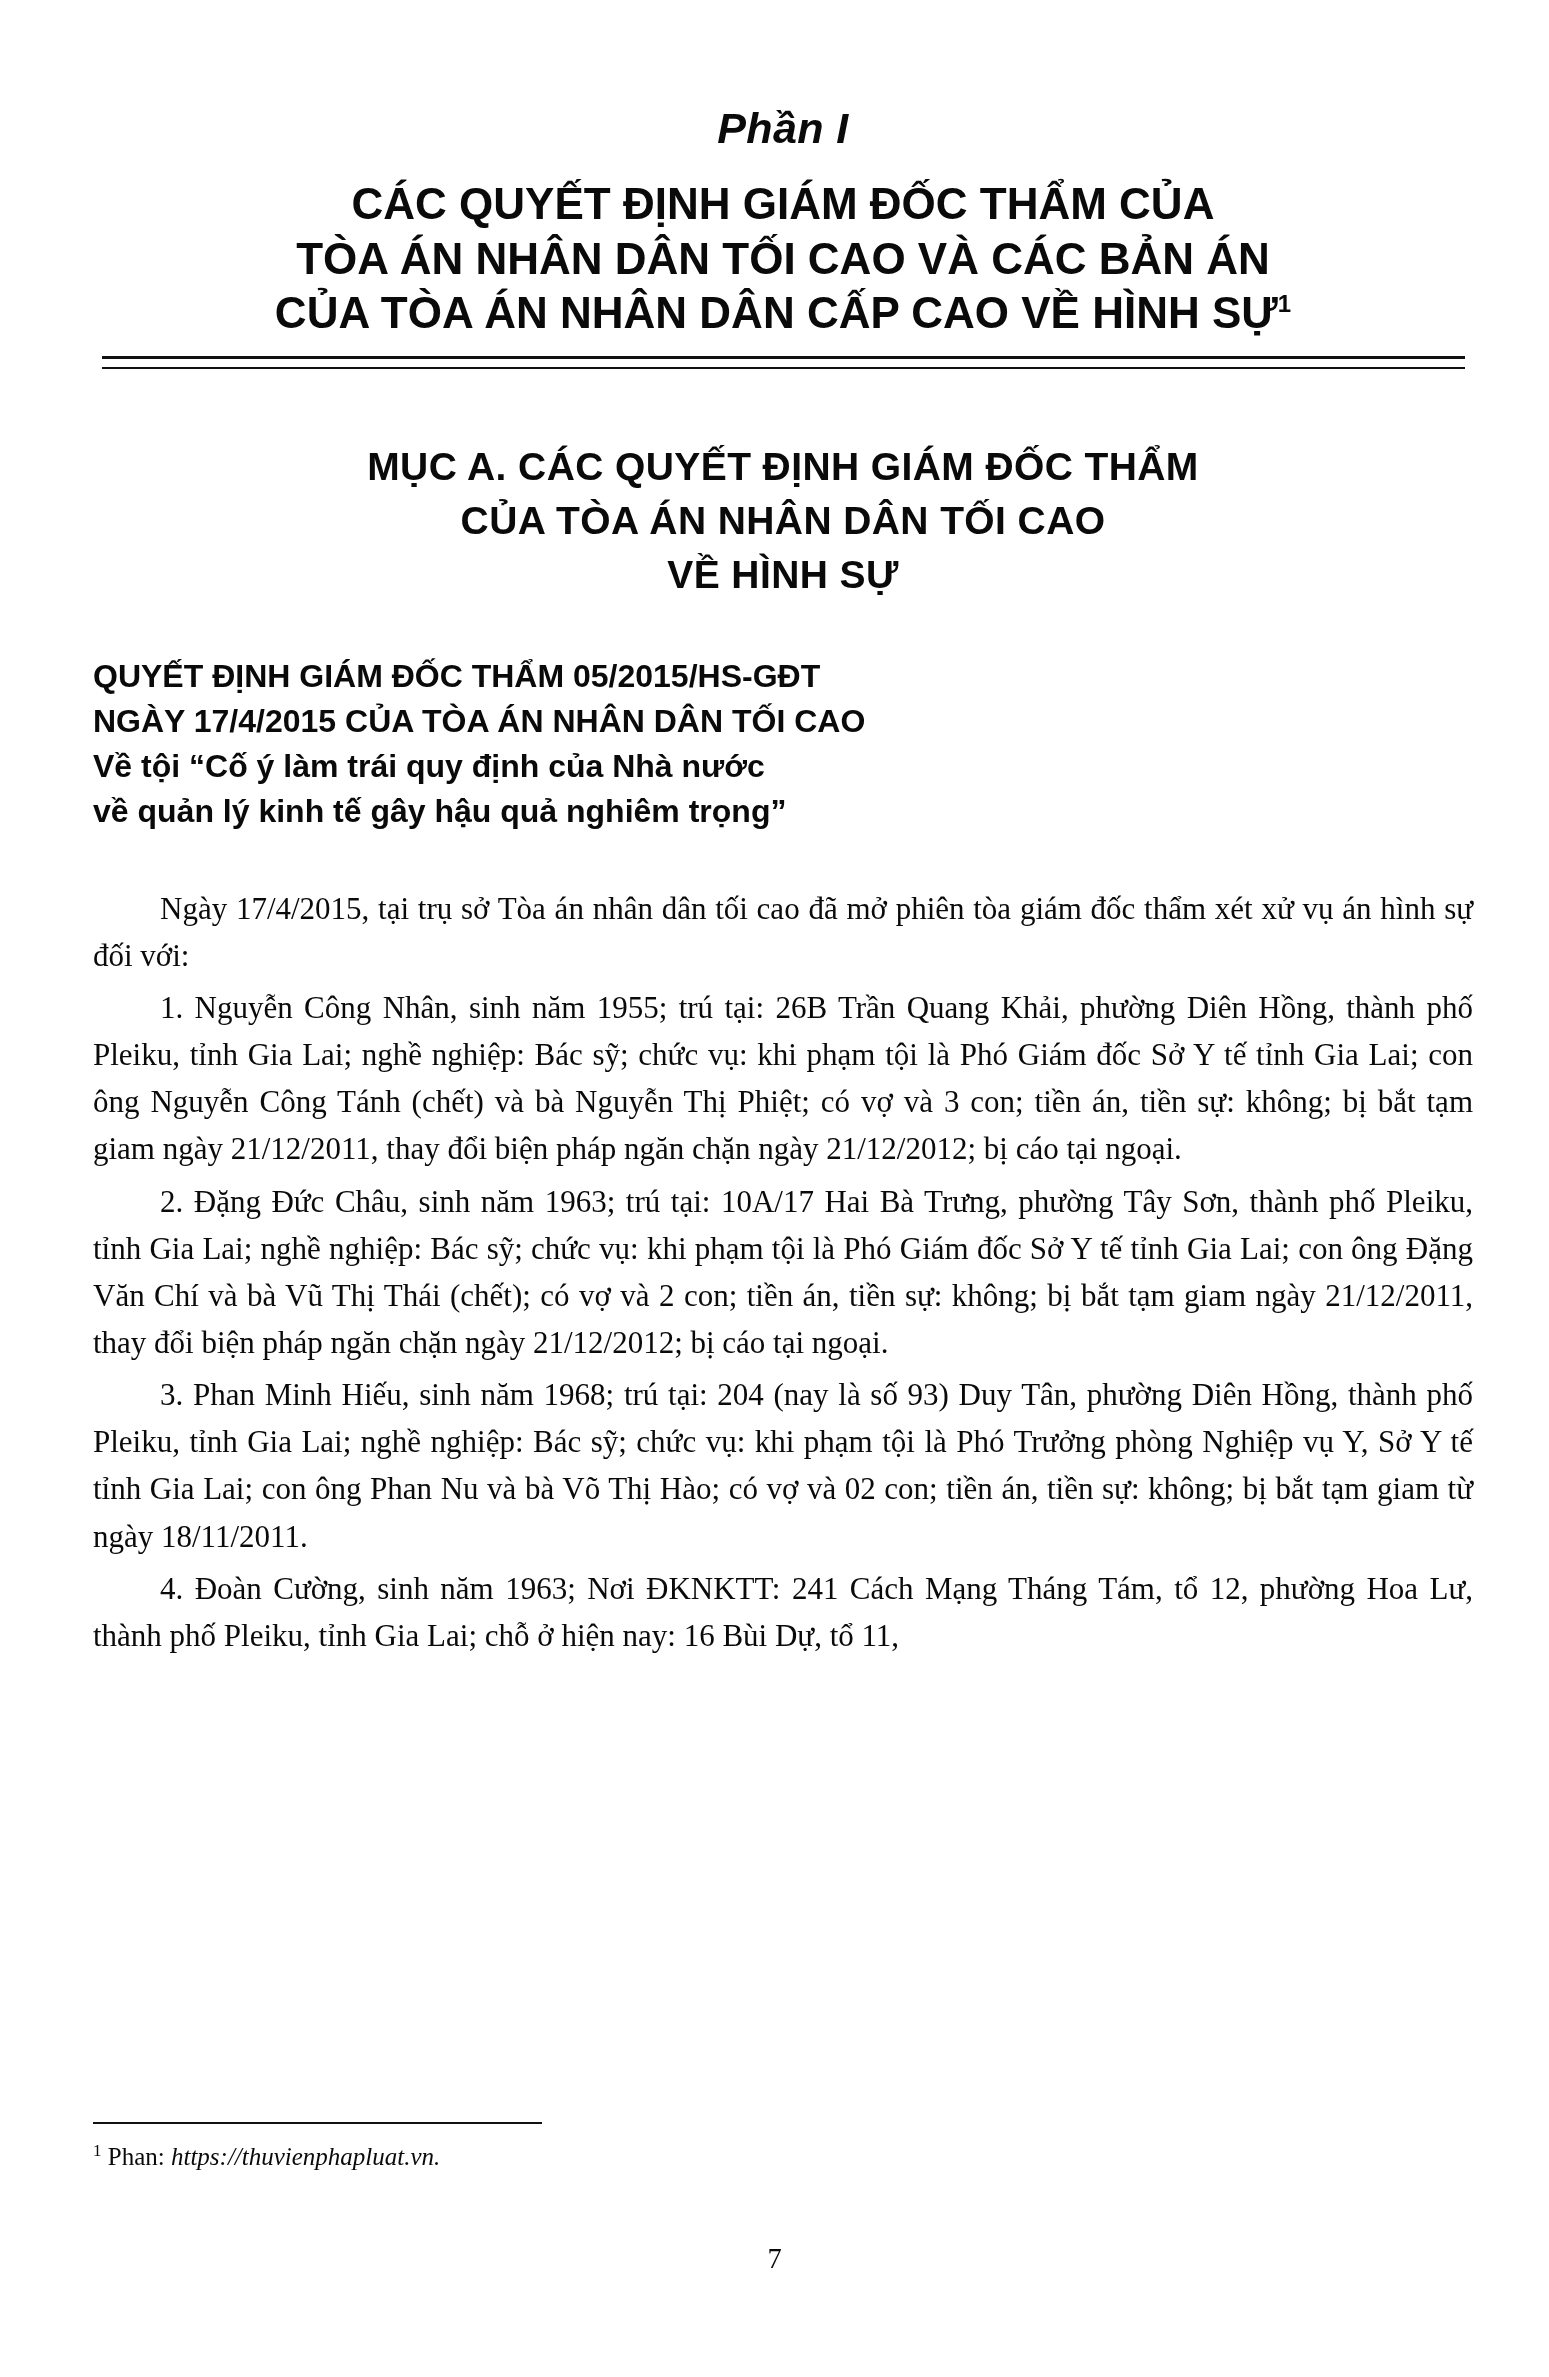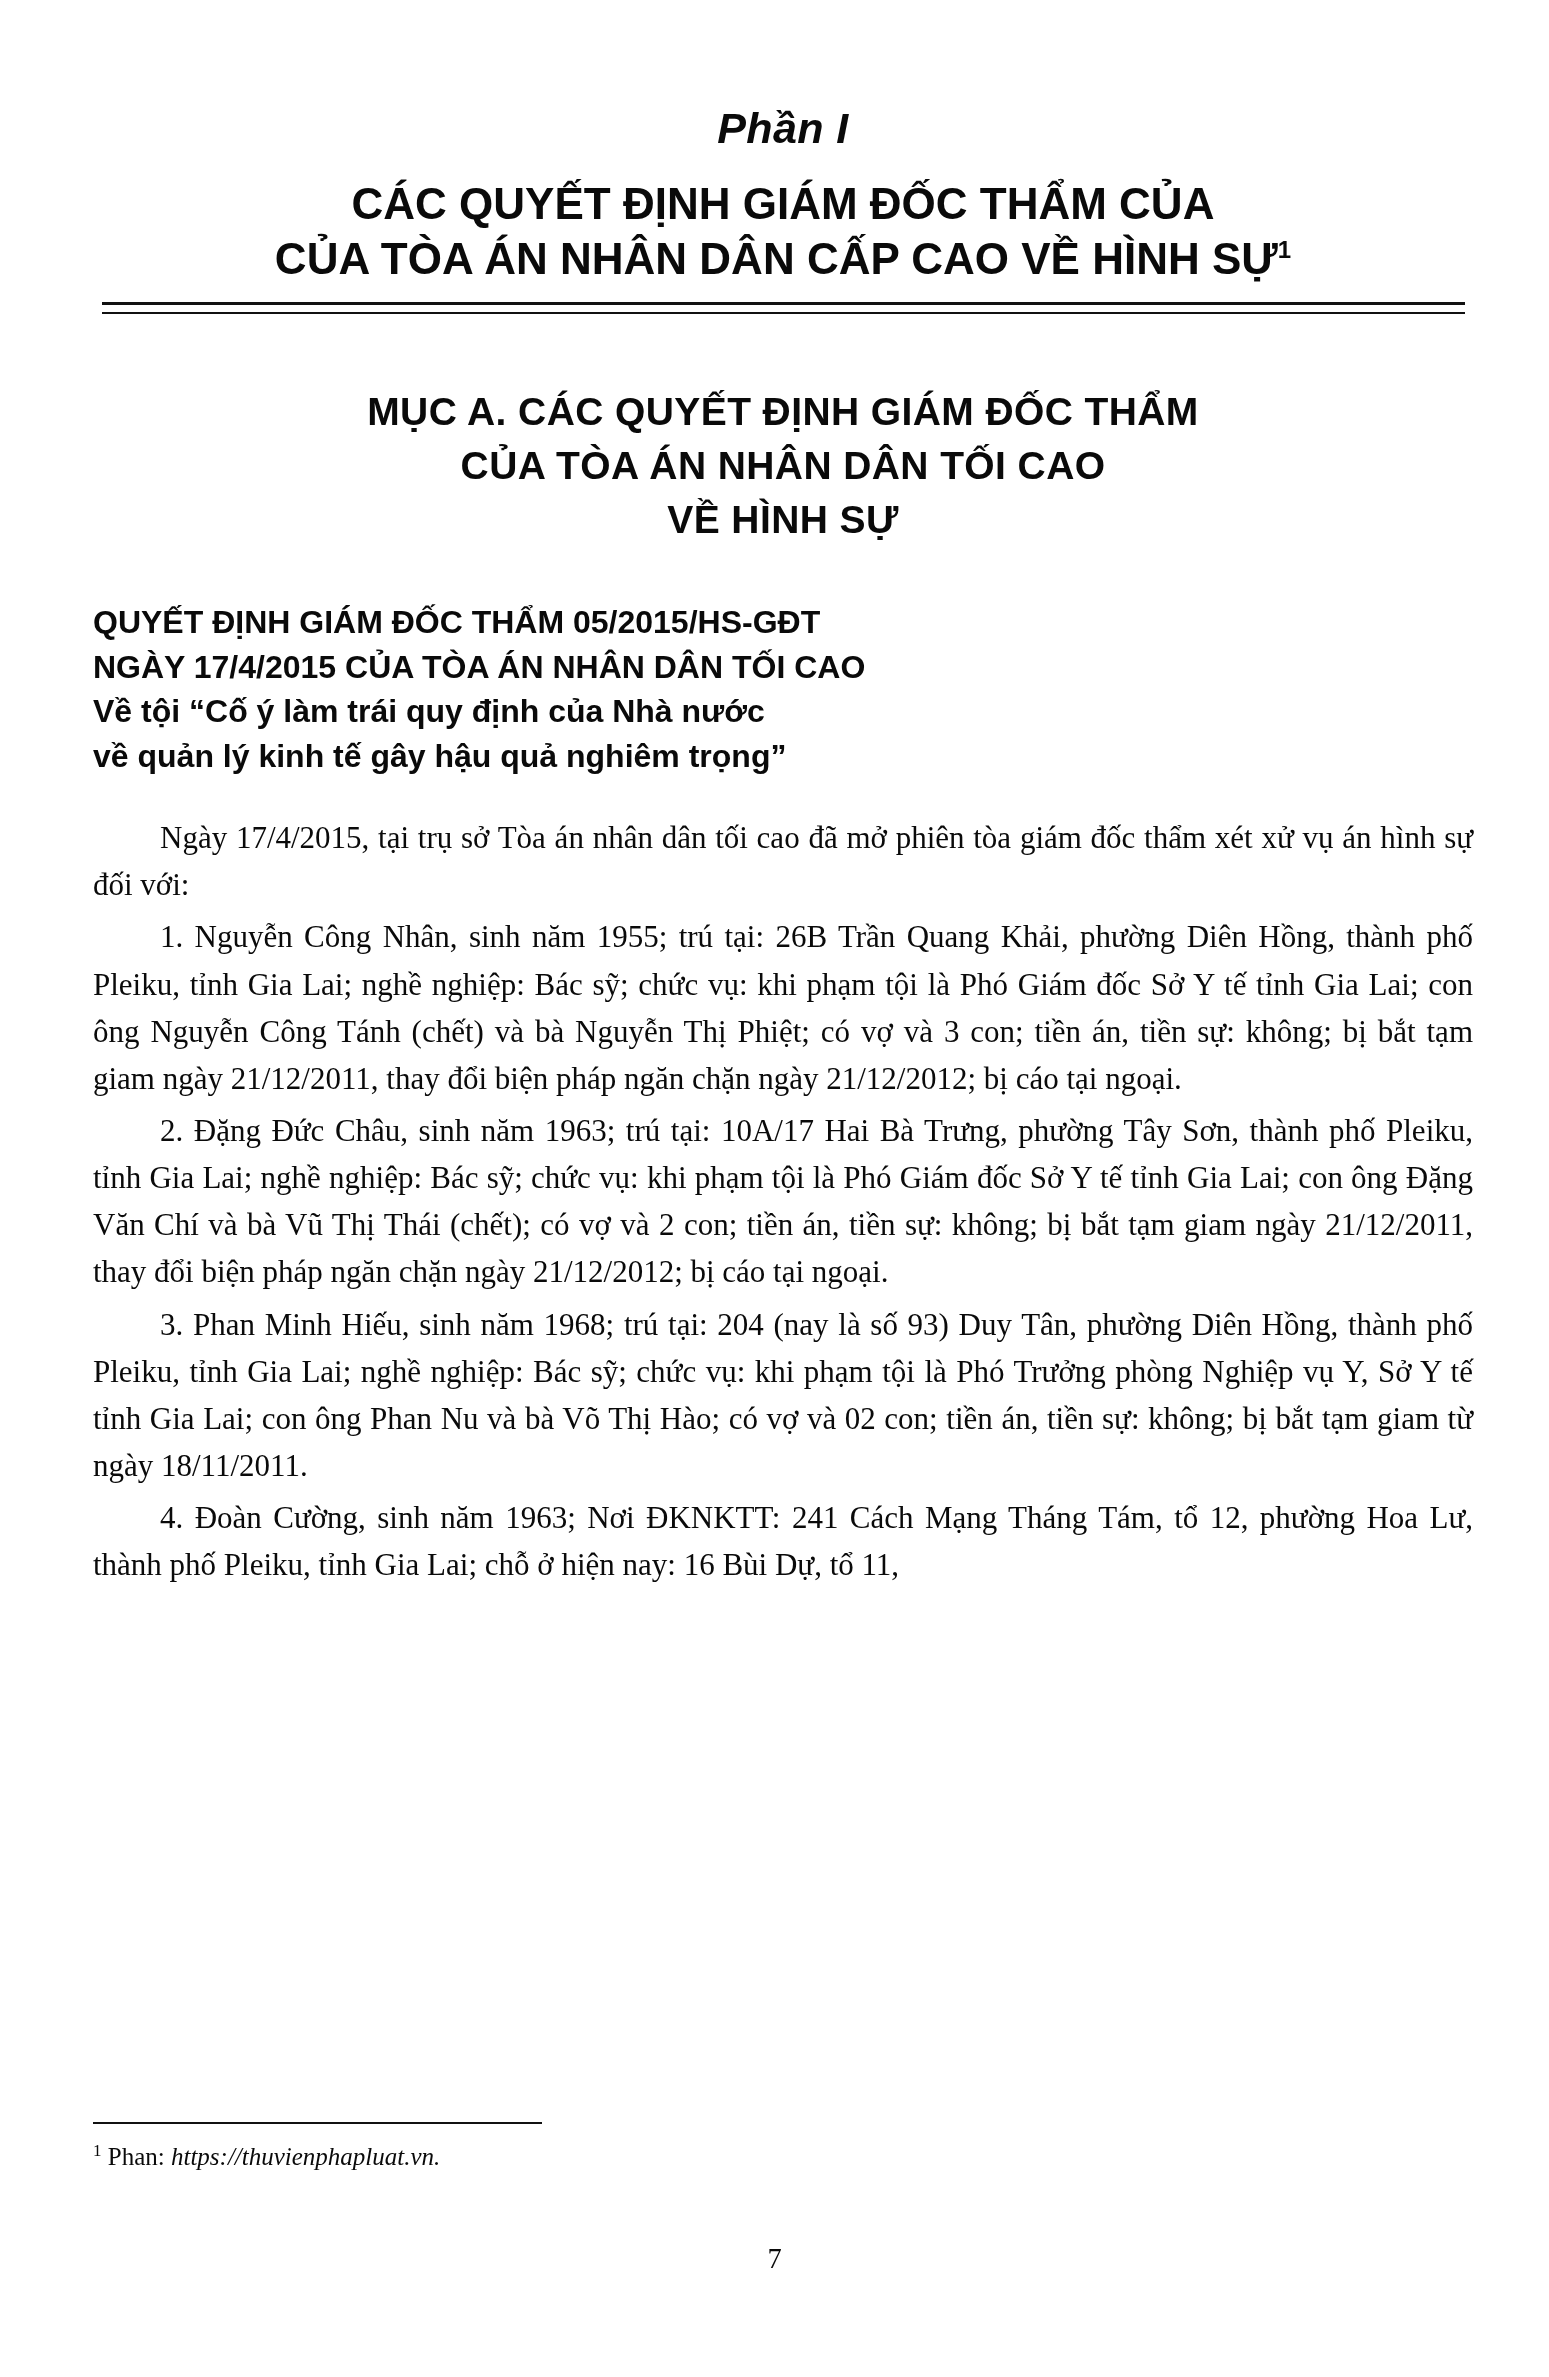--- a/index.html
+++ b/index.html
@@ -141,6 +141,7 @@
 
     <div class="part-title">
       <div>CÁC QUYẾT ĐỊNH GIÁM ĐỐC THẨM CỦA</div>
+      <div>TÒA ÁN NHÂN DÂN TỐI CAO VÀ CÁC BẢN ÁN</div>
       <div><span>CỦA TÒA ÁN NHÂN DÂN CẤP CAO VỀ HÌNH SỰ</span><span class="sup">1</span></div>
     </div>
 

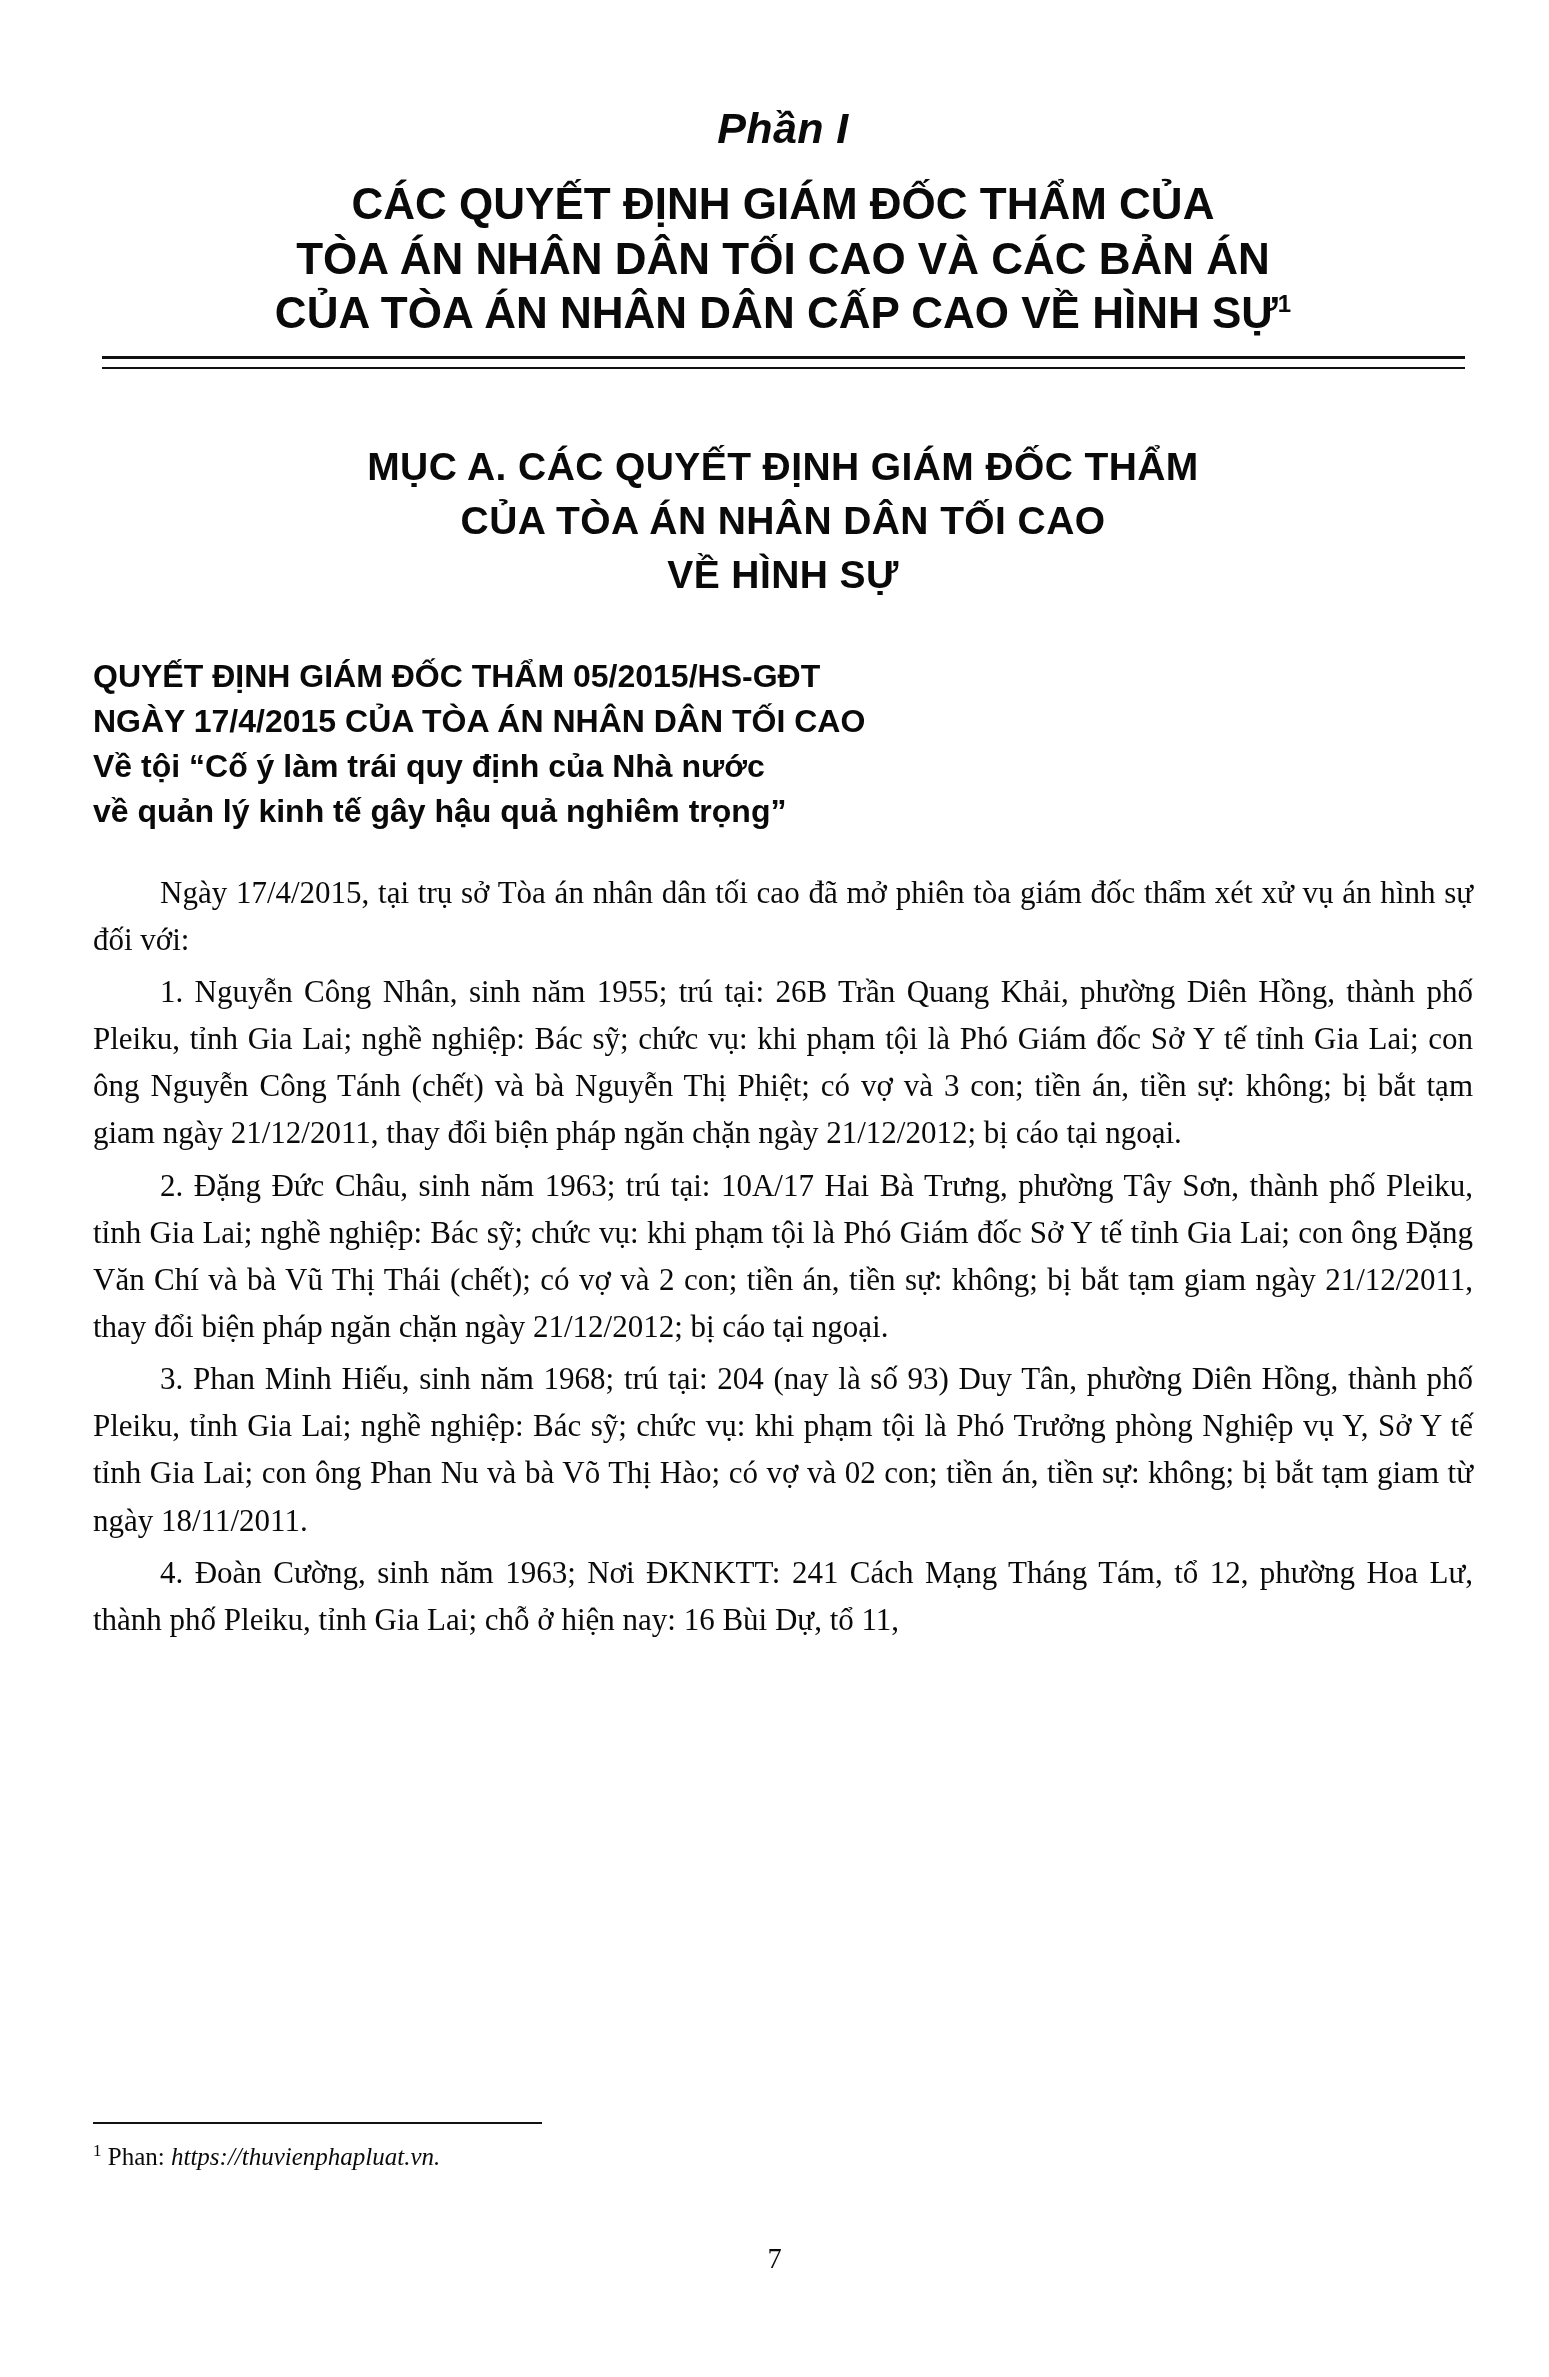--- a/index.html
+++ b/index.html
@@ -84,7 +84,7 @@
 
   
   .body-text {
-    margin-top: 35px;
+    margin-top: 51px;
     font-family: "Liberation Serif", serif;
     font-size: 31px;
     line-height: 1.52;

